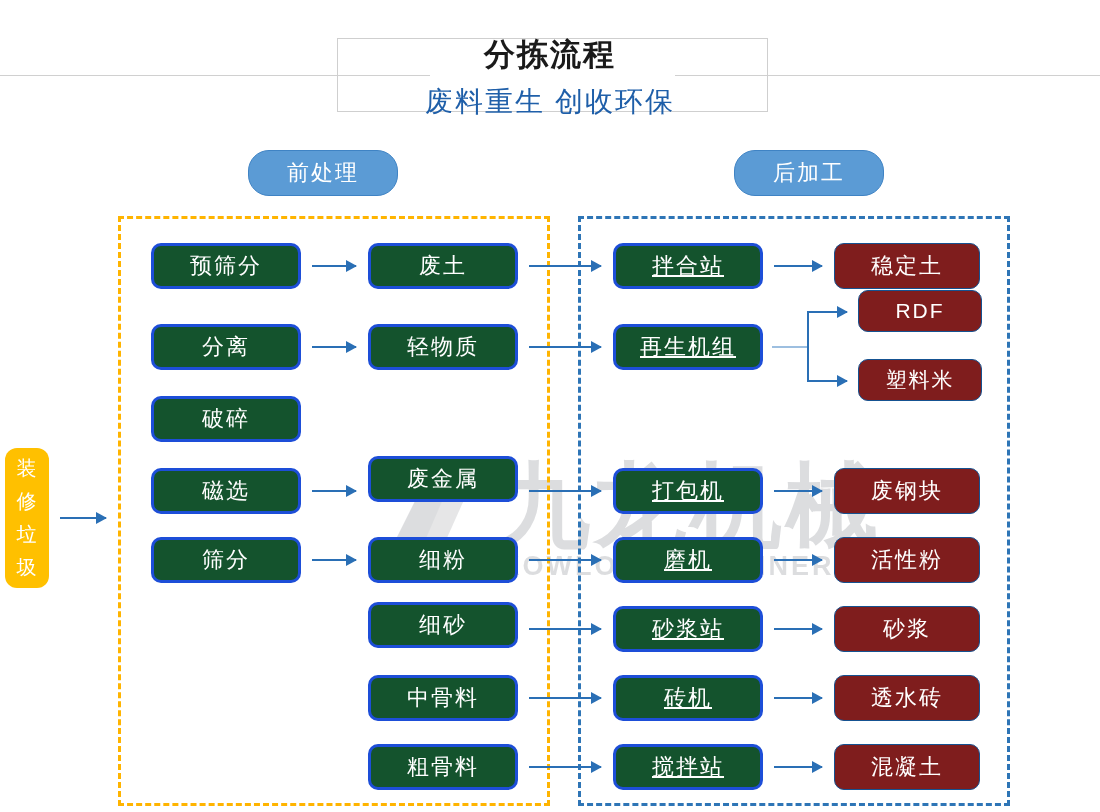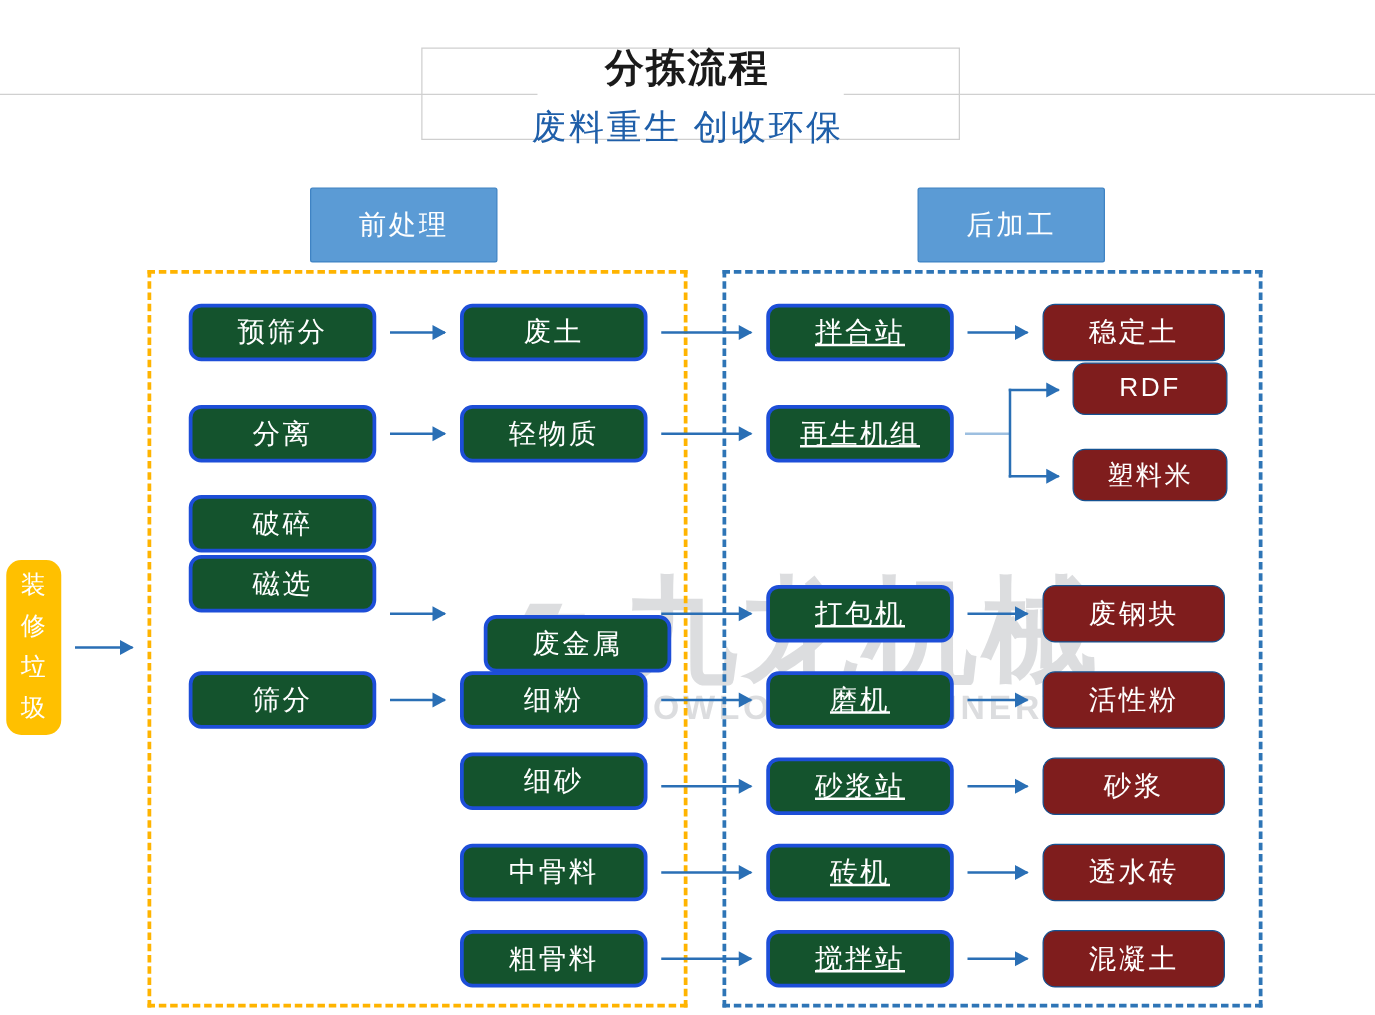--- a/index.html
+++ b/index.html
@@ -66,7 +66,7 @@
 
   
   .stage-pill{
-    position:absolute;height:60px;border-radius:2px;
+    position:absolute;height:46px;border-radius:21px;
     background:#5b9bd5;border:1px solid #3f83c4;
     color:#ffffff;font-size:22px;letter-spacing:2px;
     display:flex;align-items:center;justify-content:center;

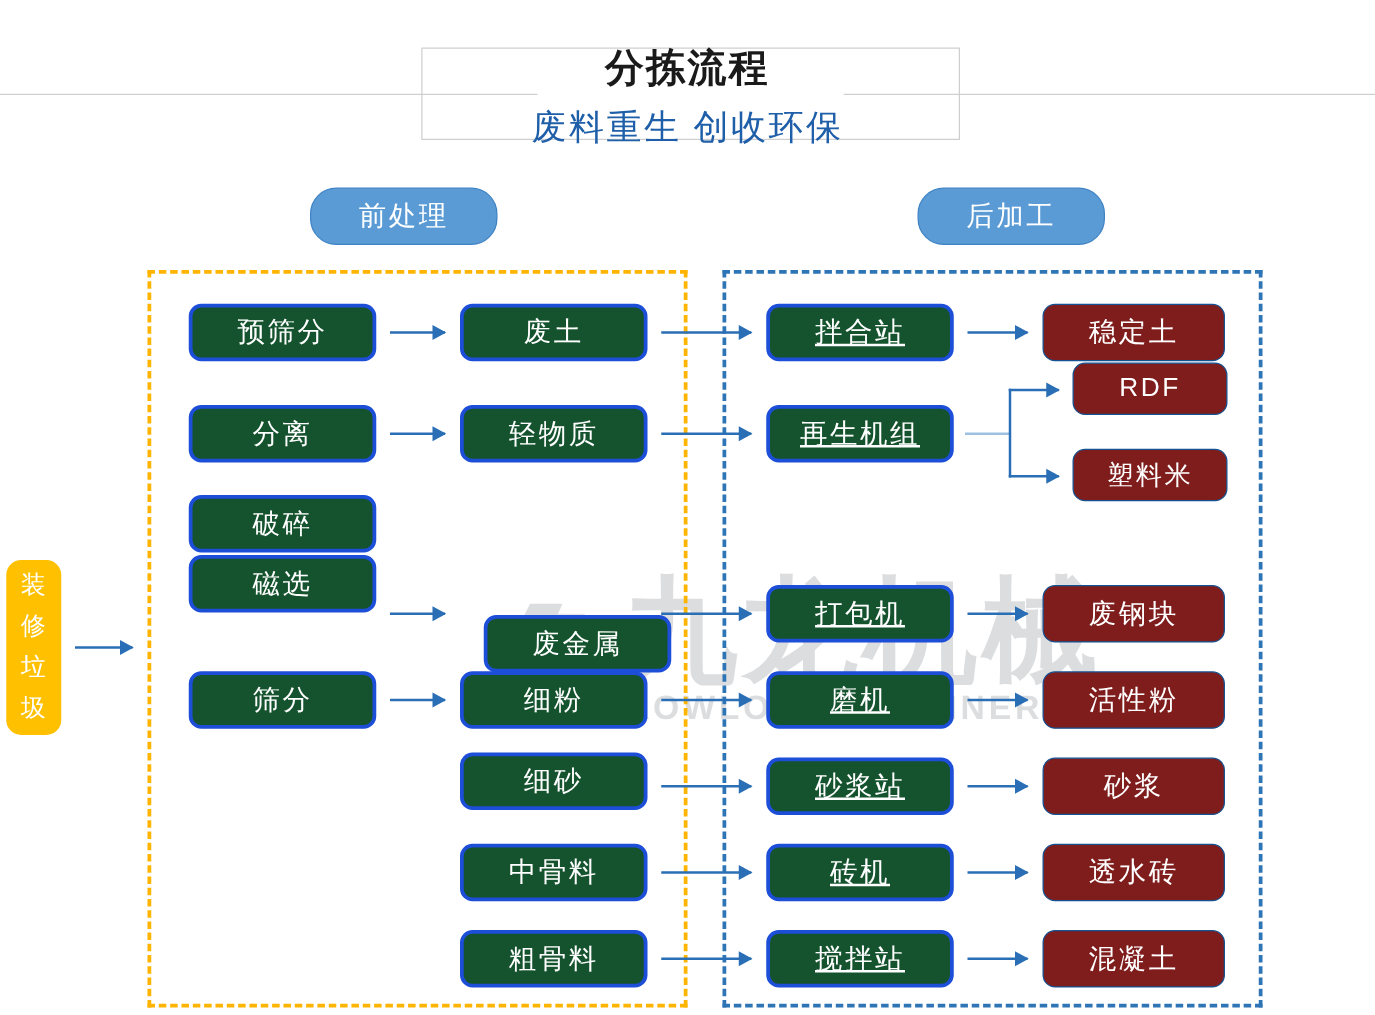--- a/index.html
+++ b/index.html
@@ -167,7 +167,7 @@
 
 <div class="node light col-a" style="top:396px;">破碎</div>
 
-<div class="node light col-a" style="top:444px;font-family:Liberation Serif, serif;">磁选</div>
+<div class="node light col-a" style="top:468px;font-family:Liberation Serif, serif;">磁选</div>
 <div class="arrow" style="left:312px;top:490px;width:44px;"></div>
 <div class="node light col-b" style="top:492px;margin-left:19px;">废金属</div>
 <div class="arrow" style="left:529px;top:490px;width:72px;"></div>

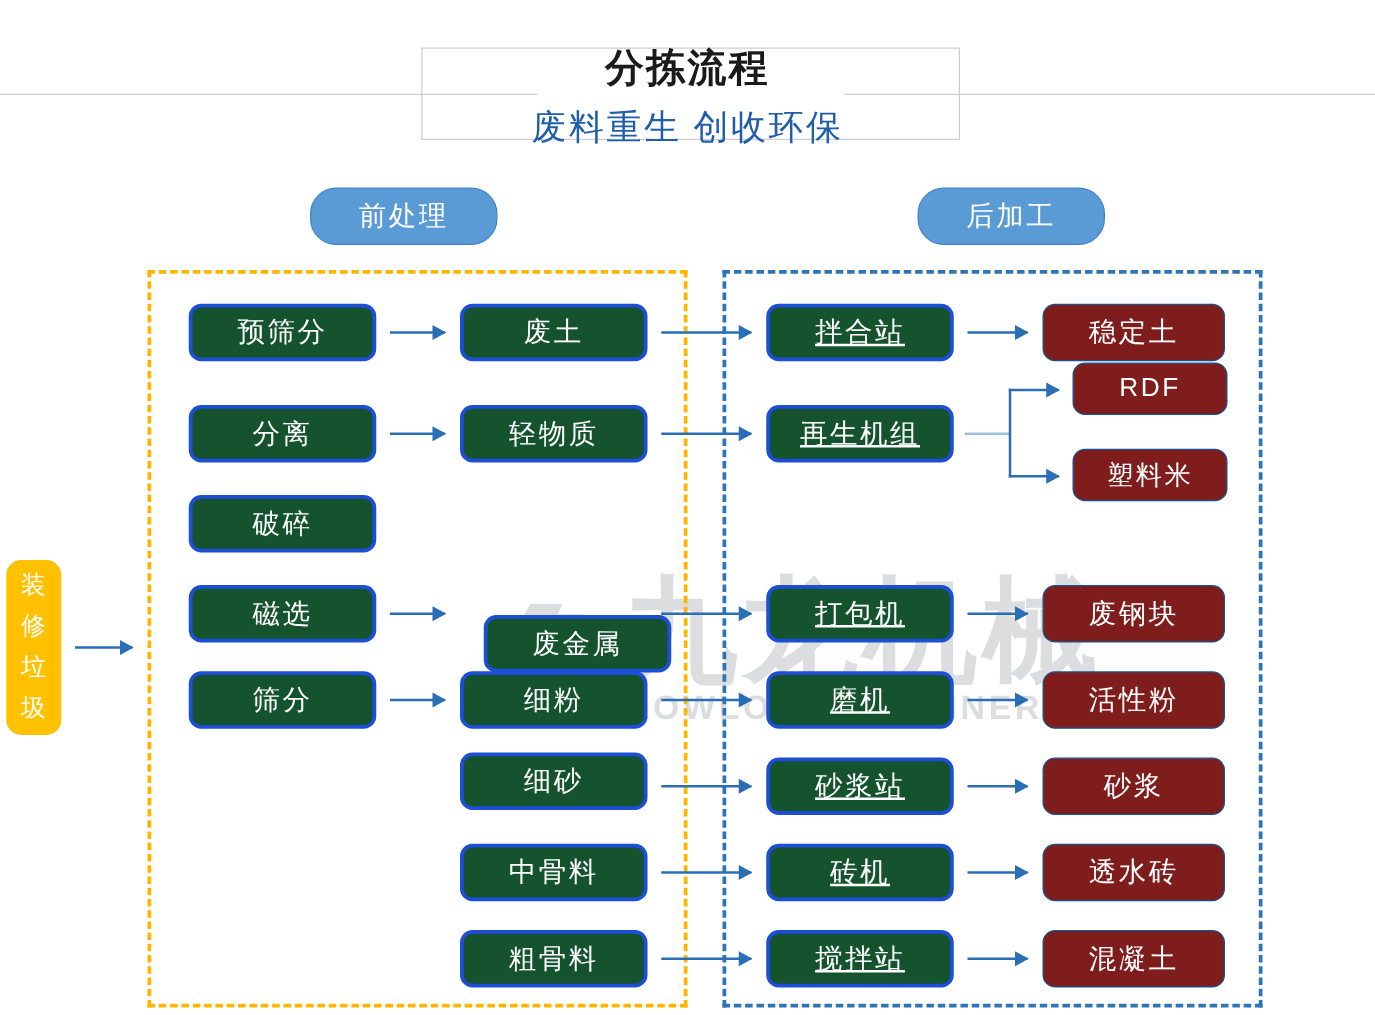--- a/index.html
+++ b/index.html
@@ -169,7 +169,7 @@
 
 <div class="node light col-a" style="top:468px;font-family:Liberation Serif, serif;">磁选</div>
 <div class="arrow" style="left:312px;top:490px;width:44px;"></div>
-<div class="node light col-b" style="top:492px;margin-left:19px;">废金属</div>
+<div class="node light col-b" style="top:456px;">废金属</div>
 <div class="arrow" style="left:529px;top:490px;width:72px;"></div>
 <div class="node light col-c" style="top:468px;">打包机</div>
 <div class="arrow" style="left:774px;top:490px;width:48px;"></div>

